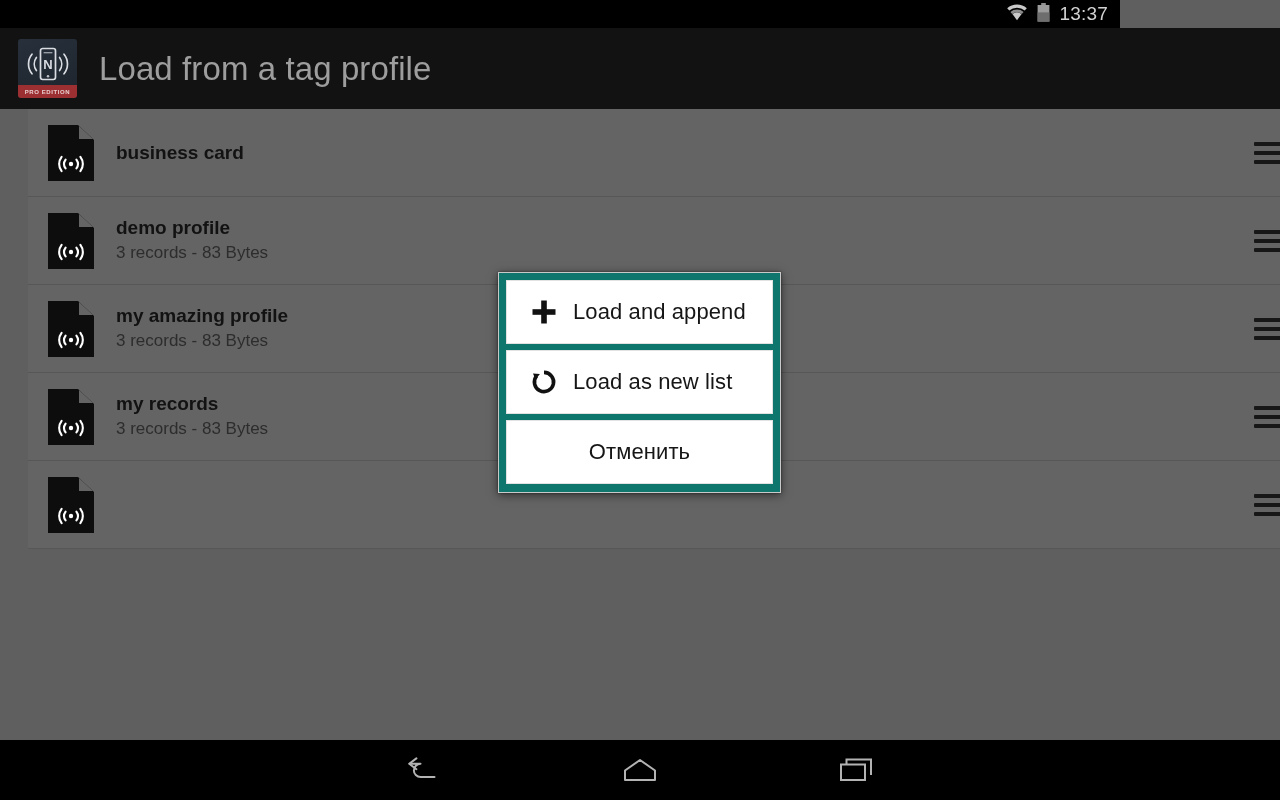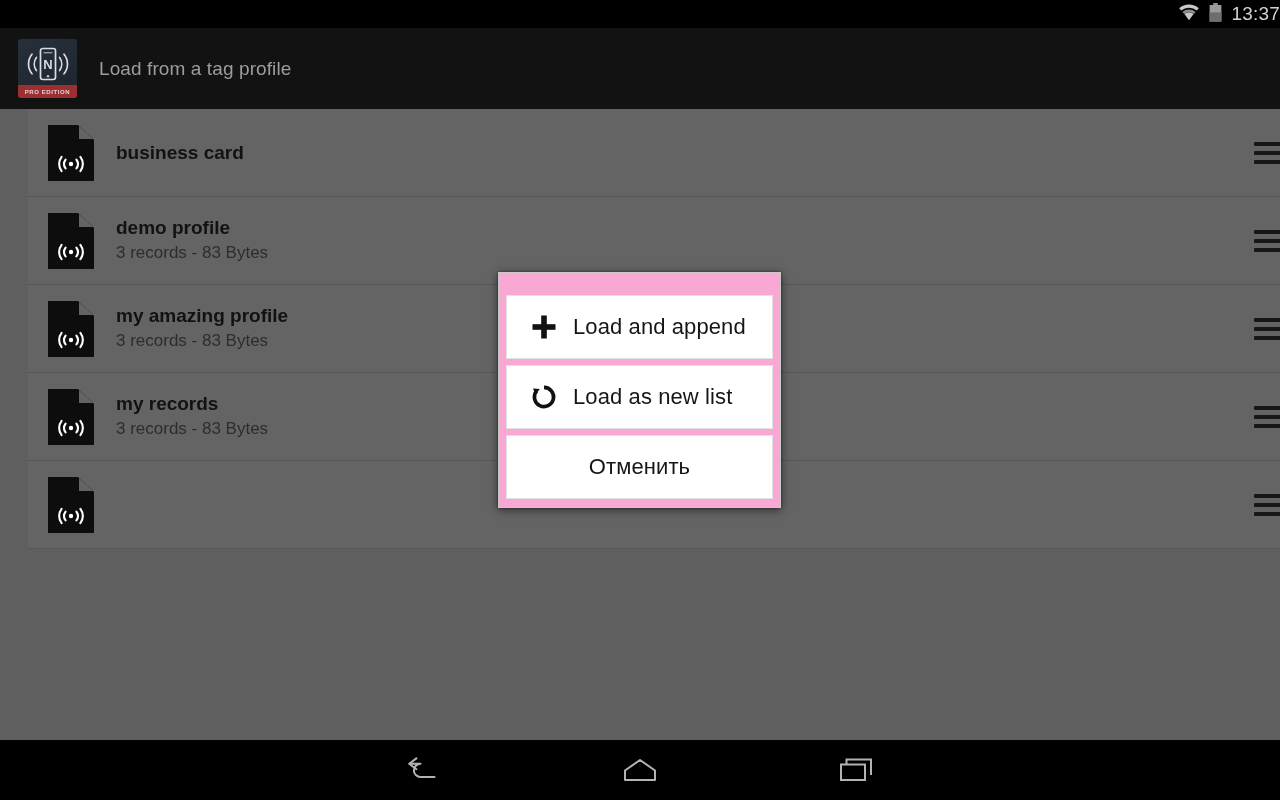--- a/index.html
+++ b/index.html
@@ -26,13 +26,13 @@
   #status-bar {
     position: absolute;
     top: 0; left: 0;
-    width: 1280px;
+    width: 1120px;
     height: 28px;
     background: #000000;
     display: flex;
     align-items: center;
     justify-content: flex-end;
-    padding-right: 0;
+    padding-right: 12px;
     box-sizing: border-box;
   }
   #status-right {

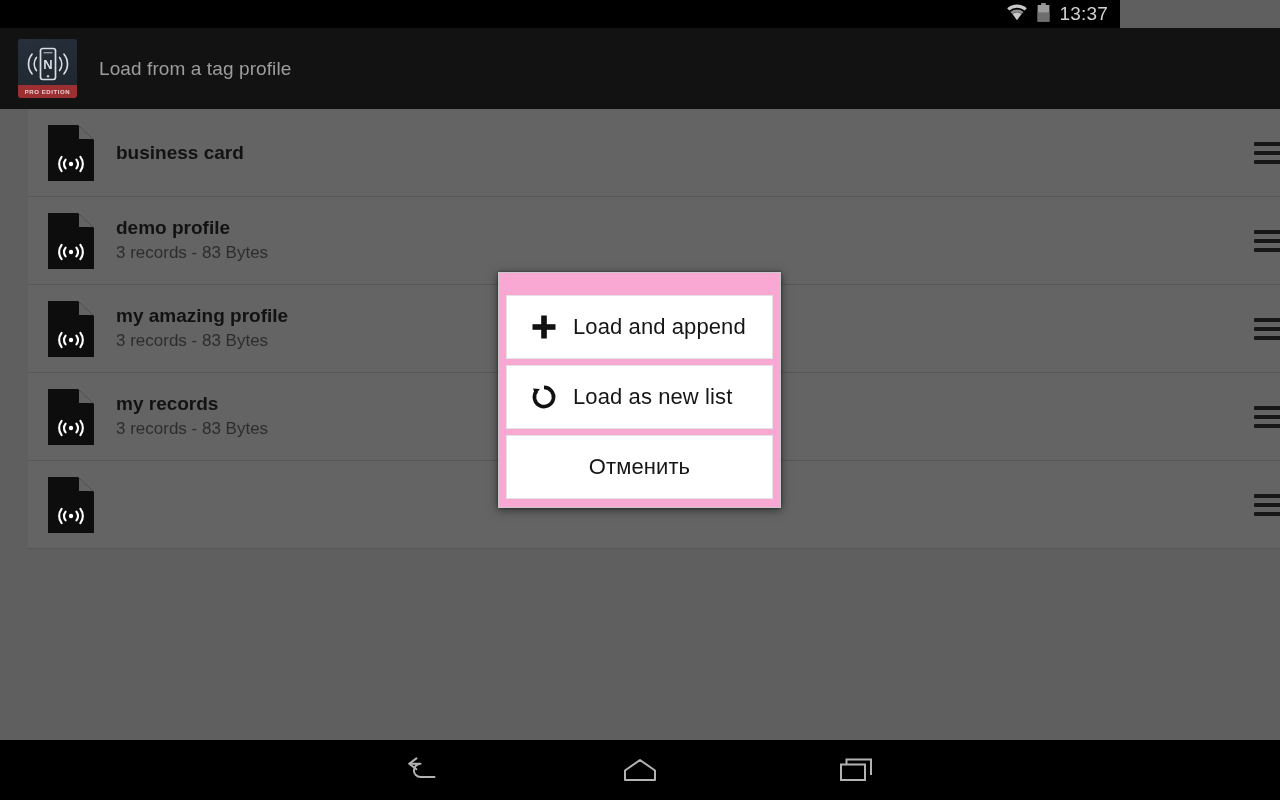--- a/index.html
+++ b/index.html
@@ -97,7 +97,7 @@
   }
   #bar-title {
     color: #9d9d9d;
-    font-size: 19px;
+    font-size: 33px;
     margin-left: 22px;
     letter-spacing: 0.1px;
     white-space: nowrap;

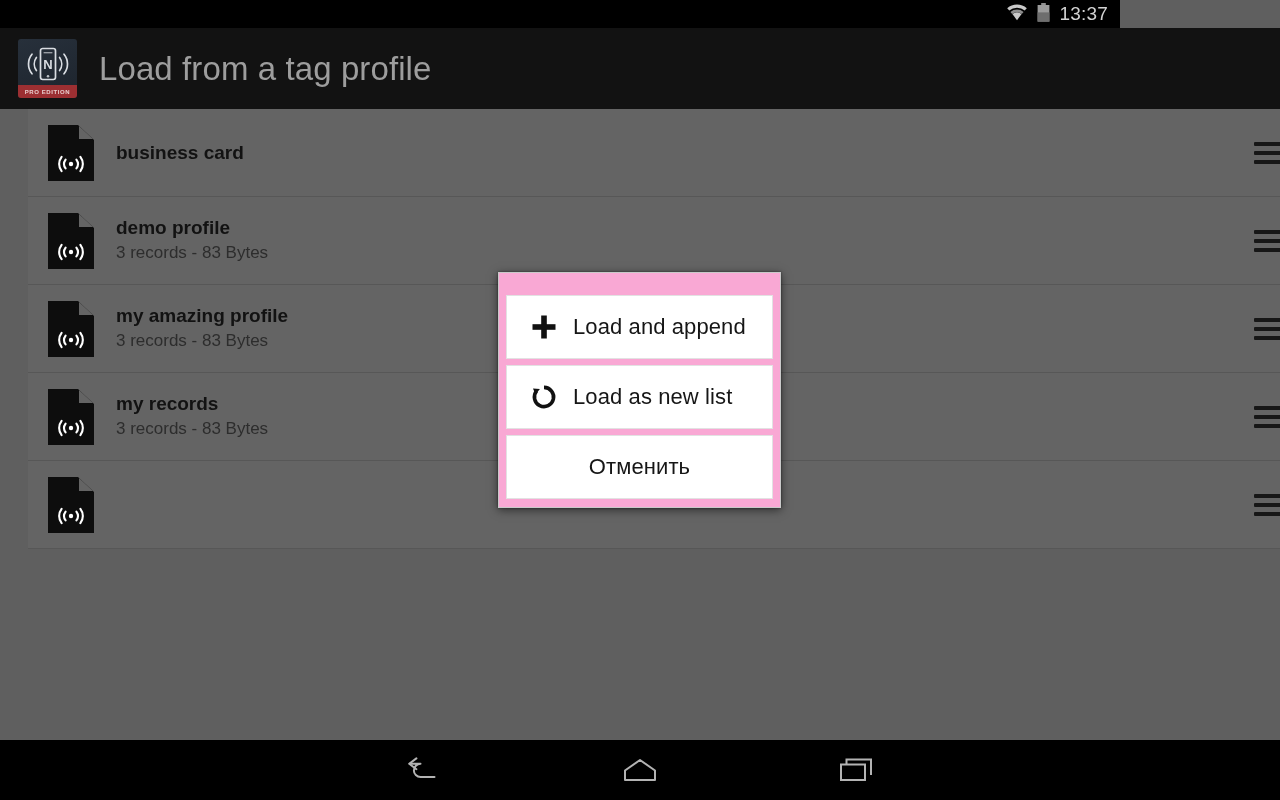--- a/index.html
+++ b/index.html
@@ -174,10 +174,10 @@
     left: 498px;
     top: 272px;
     width: 283px;
-    background: #f9a8d4;
+    background: #0f766e;
     border: 1px solid #c9c9c9;
     box-shadow: 0 2px 9px rgba(0,0,0,0.55), 0 0 2px rgba(0,0,0,0.45);
-    padding: 22px 7px 8px 7px;
+    padding: 7px 7px 8px 7px;
     box-sizing: border-box;
   }
   .dlg-btn {

